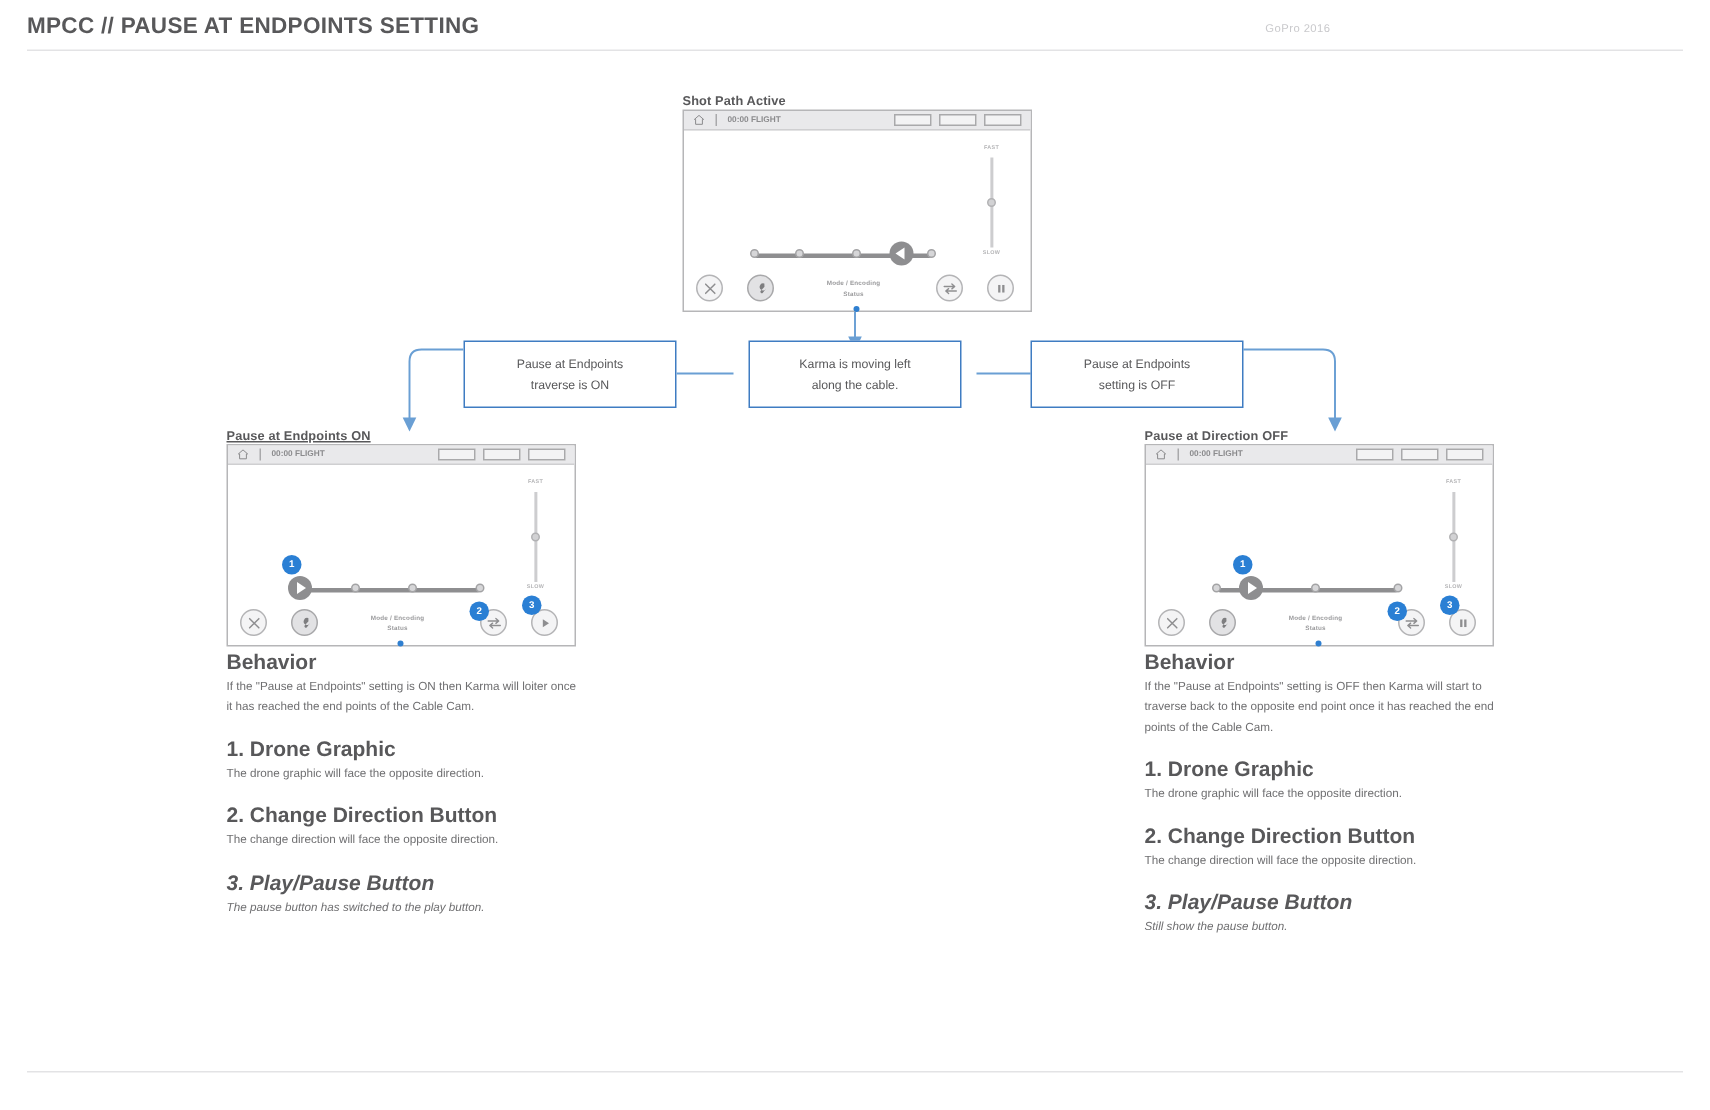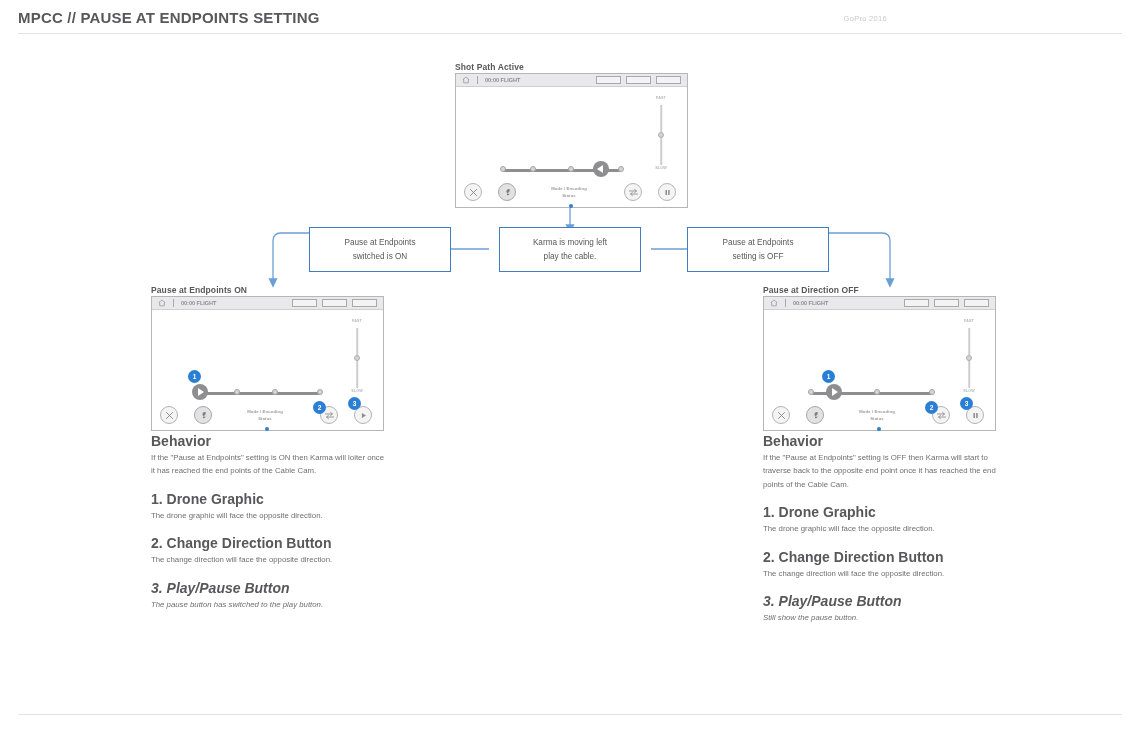--- a/index.html
+++ b/index.html
@@ -260,7 +260,7 @@
 
 <div class="flow-box" style="left:309px; top:227px; width:142px; height:45px;">
   <div>Pause at Endpoints</div>
-  <div>switched is ON</div>
+  <div>traverse is ON</div>
 </div>
 <div class="flow-box" style="left:499px; top:227px; width:142px; height:45px;">
   <div>Karma is moving left</div>

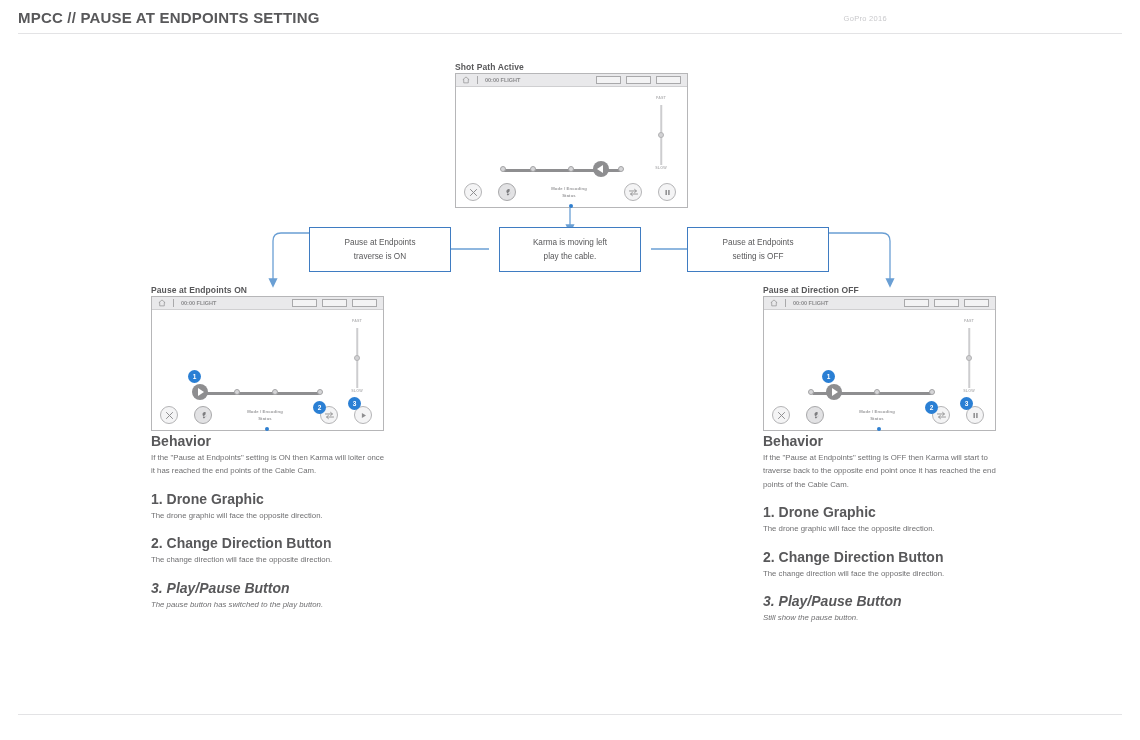--- a/index.html
+++ b/index.html
@@ -264,7 +264,7 @@
 </div>
 <div class="flow-box" style="left:499px; top:227px; width:142px; height:45px;">
   <div>Karma is moving left</div>
-  <div>play the cable.</div>
+  <div>along the cable.</div>
 </div>
 <div class="flow-box" style="left:687px; top:227px; width:142px; height:45px;">
   <div>Pause at Endpoints</div>

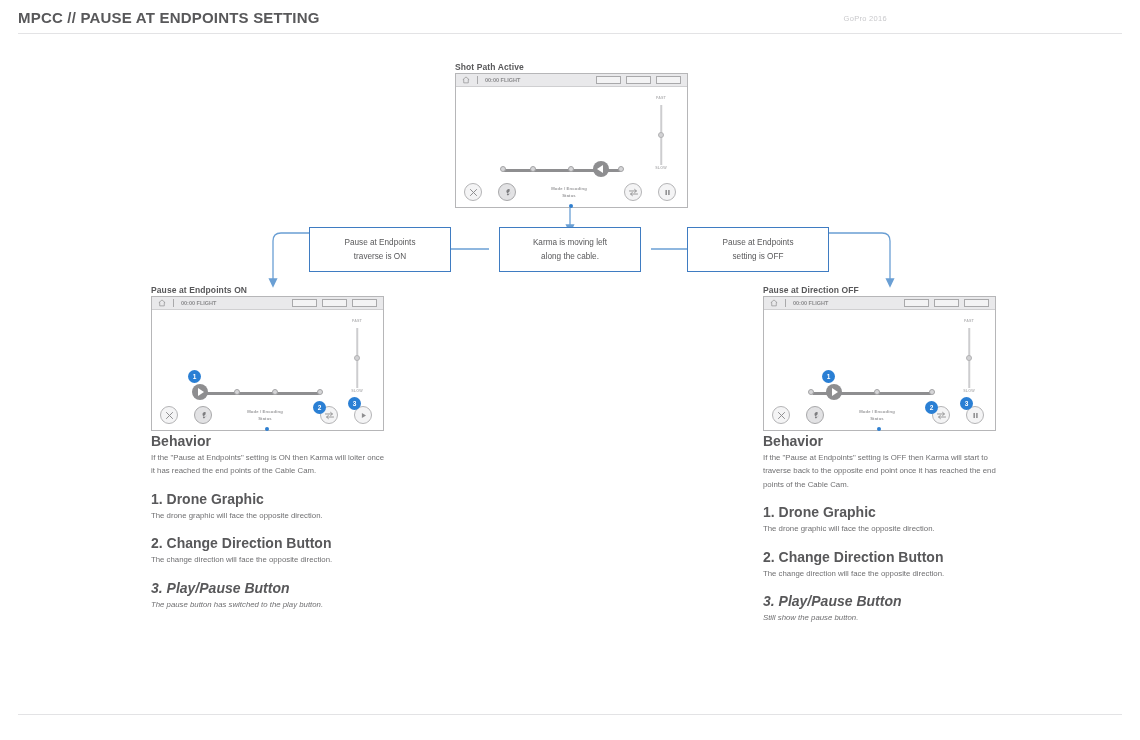--- a/index.html
+++ b/index.html
@@ -271,7 +271,7 @@
   <div>setting is OFF</div>
 </div>
 
-<div class="device-label" style="left:151px; top:285px;">Pause at Endpoints ON</div>
+<div class="device-label" style="left:151px; top:285px;text-decoration:underline;">Pause at Endpoints ON</div>
 
 <div class="device" id="dev-left" style="left:151px; top:296px; width:233px; height:135px;">
   <div class="dev-topbar" style="height:13px; font-size:5.5px;">

